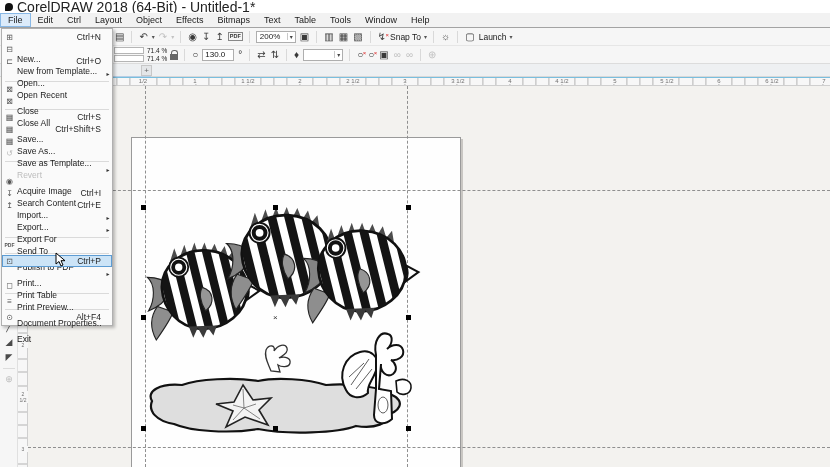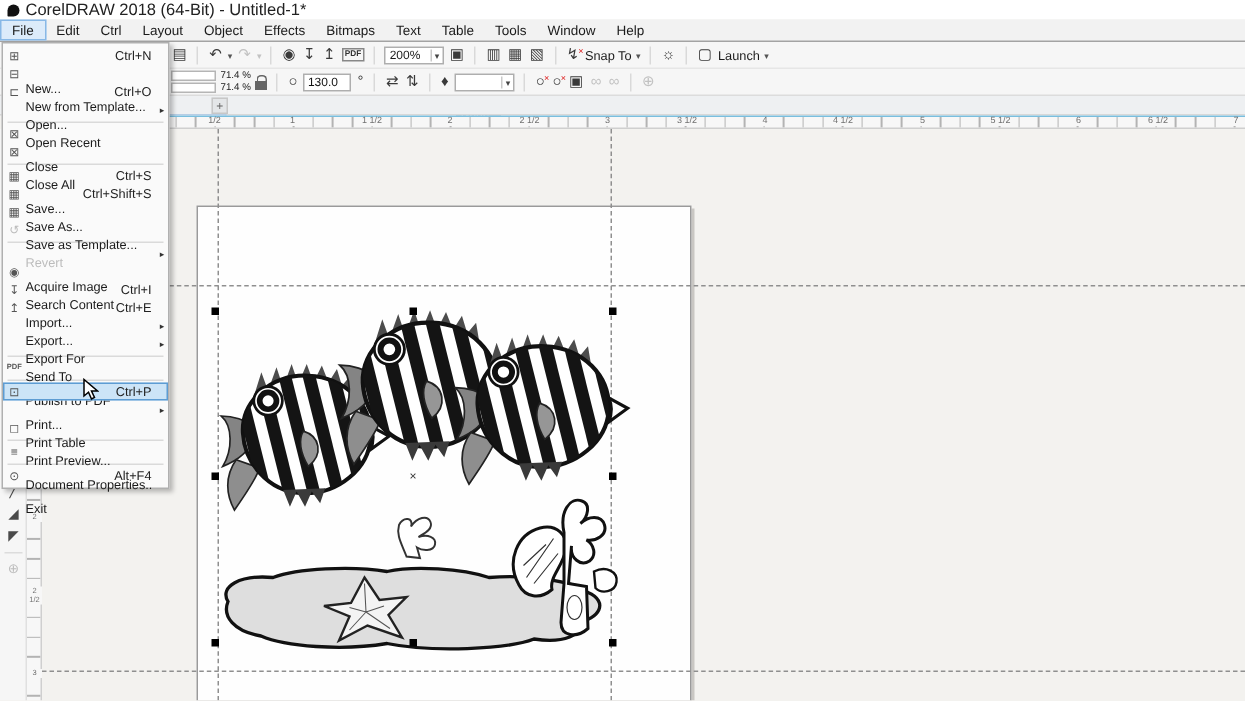--- a/index.html
+++ b/index.html
@@ -8,7 +8,7 @@
 
   
   #titlebar { position:absolute; left:0; top:0; width:830px; height:13px; background:#ffffff;
-    display:flex; align-items:center; gap:4px; padding-left:5px; font-size:11px; color:#222; }
+    display:flex; align-items:center; gap:4px; padding-left:5px; font-size:14px; color:#222; }
   .app-logo { width:8px; height:8px; background:#111; border-radius:50% 50% 50% 6%; display:inline-block; }
 
   

